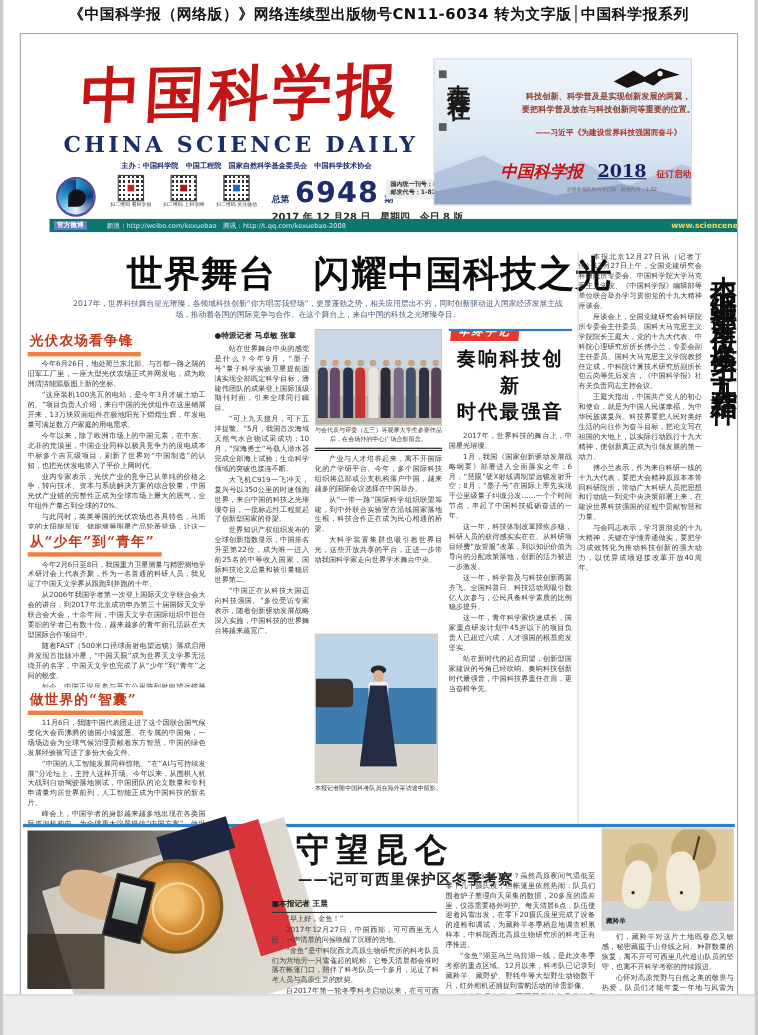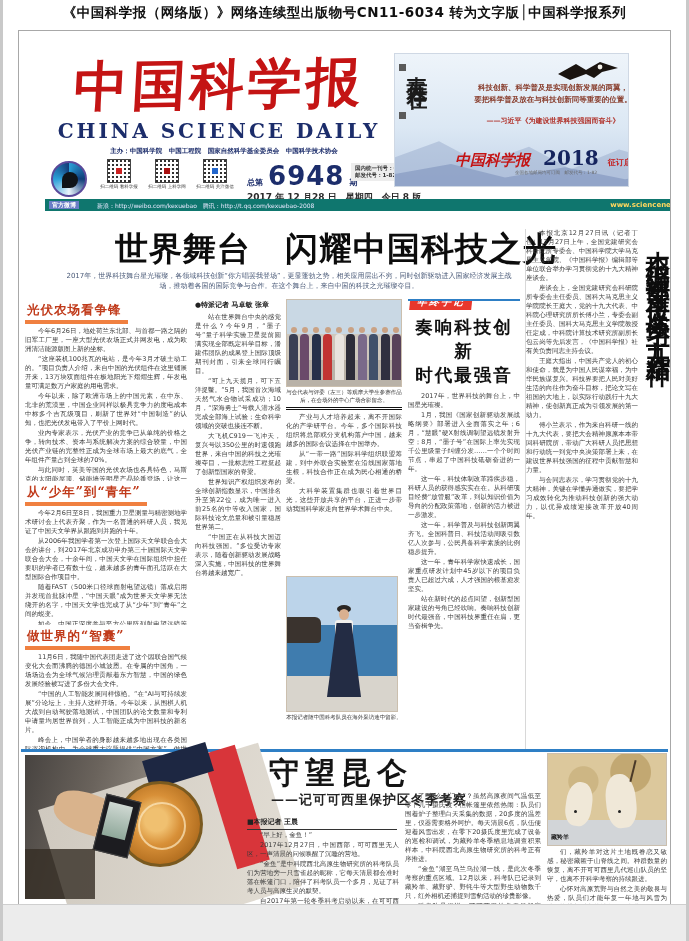--- a/index.html
+++ b/index.html
@@ -73,7 +73,7 @@
   .attrib{position:absolute;left:58px;top:62px;width:200px;font-size:7px;color:#b03028;text-align:center;font-weight:bold;}
   .bannerbrand{position:absolute;left:60px;top:92px;white-space:nowrap;}
   .bannerbrand .b1{font-family:"DejaVu Serif",serif;font-weight:900;font-style:italic;font-size:15px;color:#c41414;}
-  .bannerbrand .b2{font-family:"DejaVu Serif",serif;font-weight:900;font-size:20px;color:#15245e;margin-left:8px;}
+  .bannerbrand .b2{font-family:"DejaVu Serif",serif;font-weight:900;font-size:16px;color:#15245e;margin-left:8px;text-decoration:underline;}
   .bannerbrand .b3{font-size:8px;font-weight:bold;color:#c42020;margin-left:4px;}
   .bannersub{position:absolute;left:120px;top:116px;font-size:4.5px;color:#666;}
   .eagle{position:absolute;right:8px;top:6px;}

